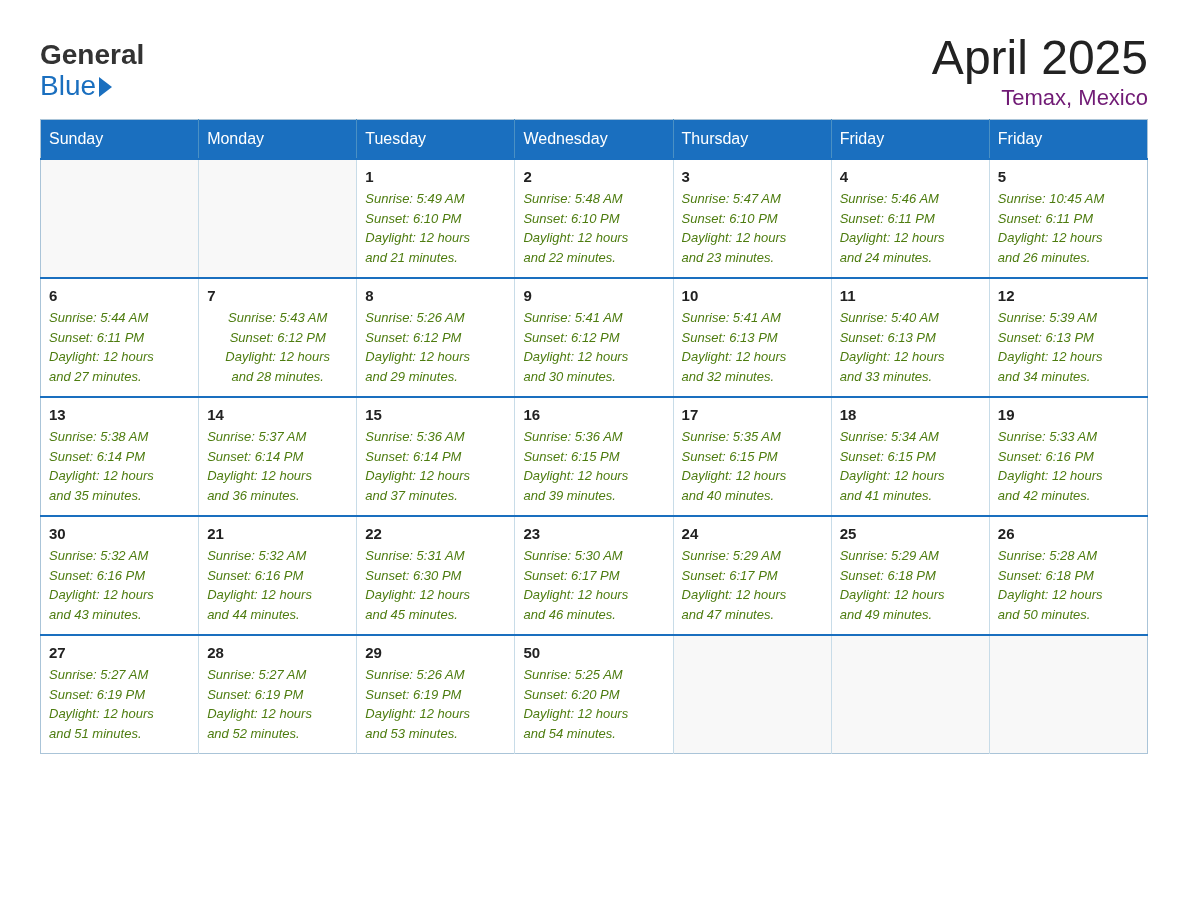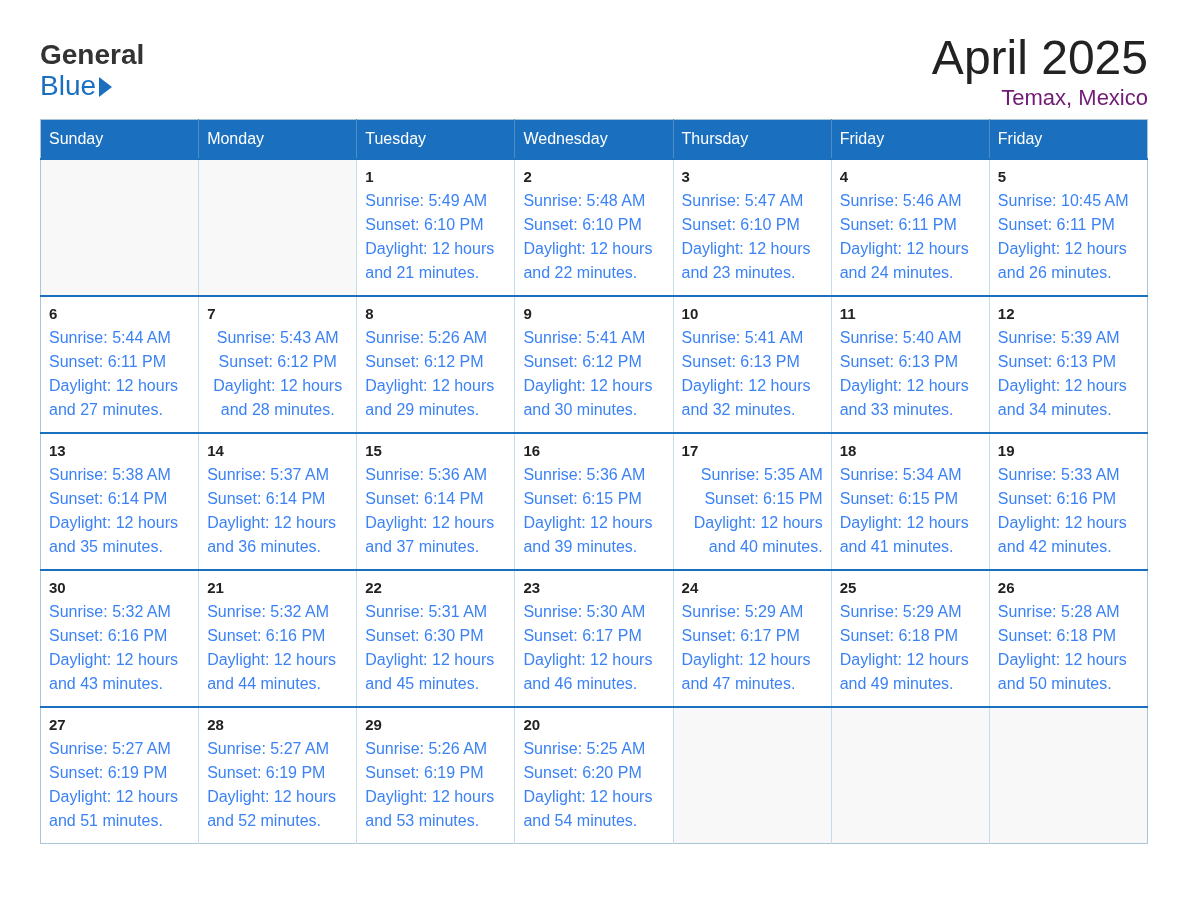--- a/index.html
+++ b/index.html
@@ -77,9 +77,10 @@
       margin-bottom: 4px;
     }
     .day-info {
-      font-size: 16px;
-      color: #3b82f6;
+      font-size: 13px;
+      color: #4d7c0f;
       line-height: 1.5;
+      font-style: italic;
     }
     .empty-cell {
       background: #f8f8f8;

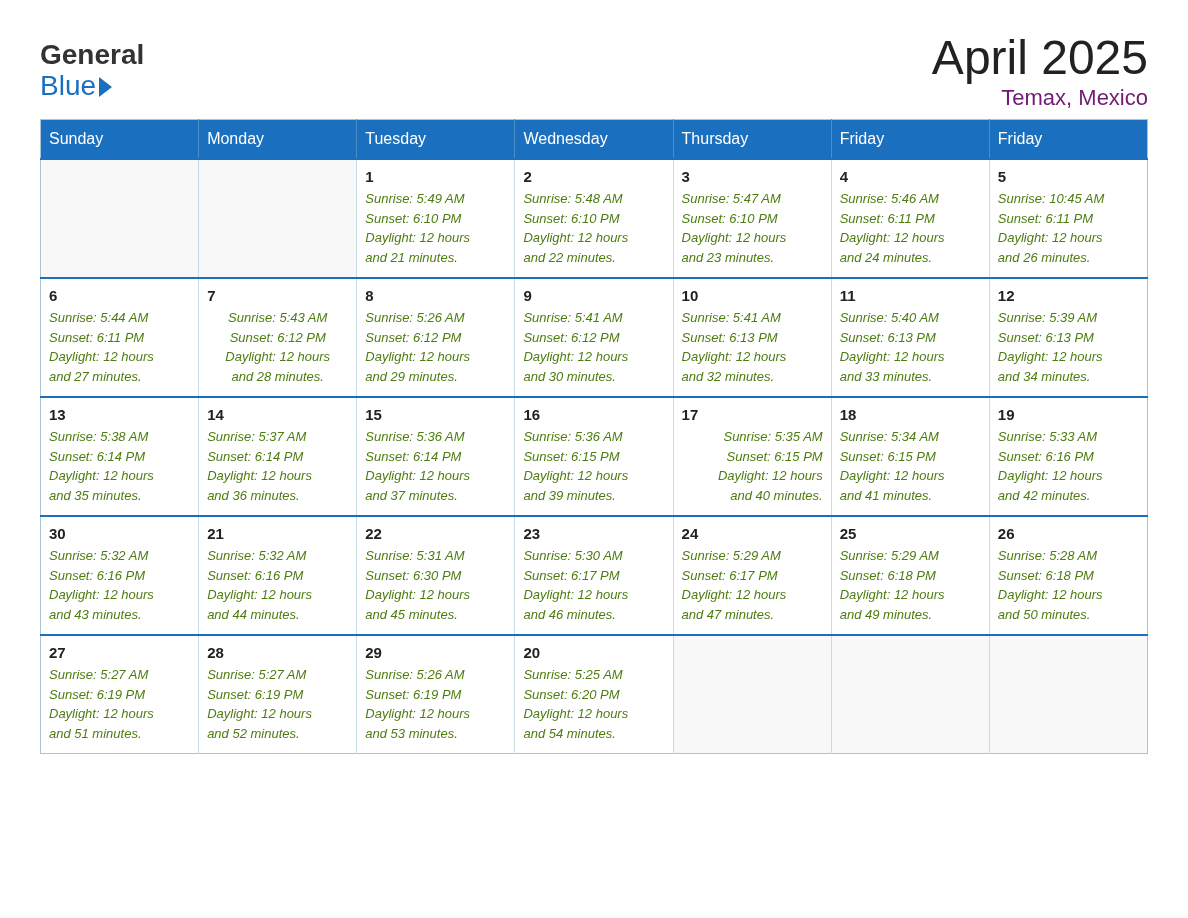--- a/index.html
+++ b/index.html
@@ -239,7 +239,7 @@
         </td>
         <td>
           <div class="day-number">17</div>
-          <div class="day-info" style="white-space: pre-line; text-align: right;">Sunrise: 5:35 AM
+          <div class="day-info" style="white-space: pre-line;">Sunrise: 5:35 AM
 Sunset: 6:15 PM
 Daylight: 12 hours
 and 40 minutes.</div>

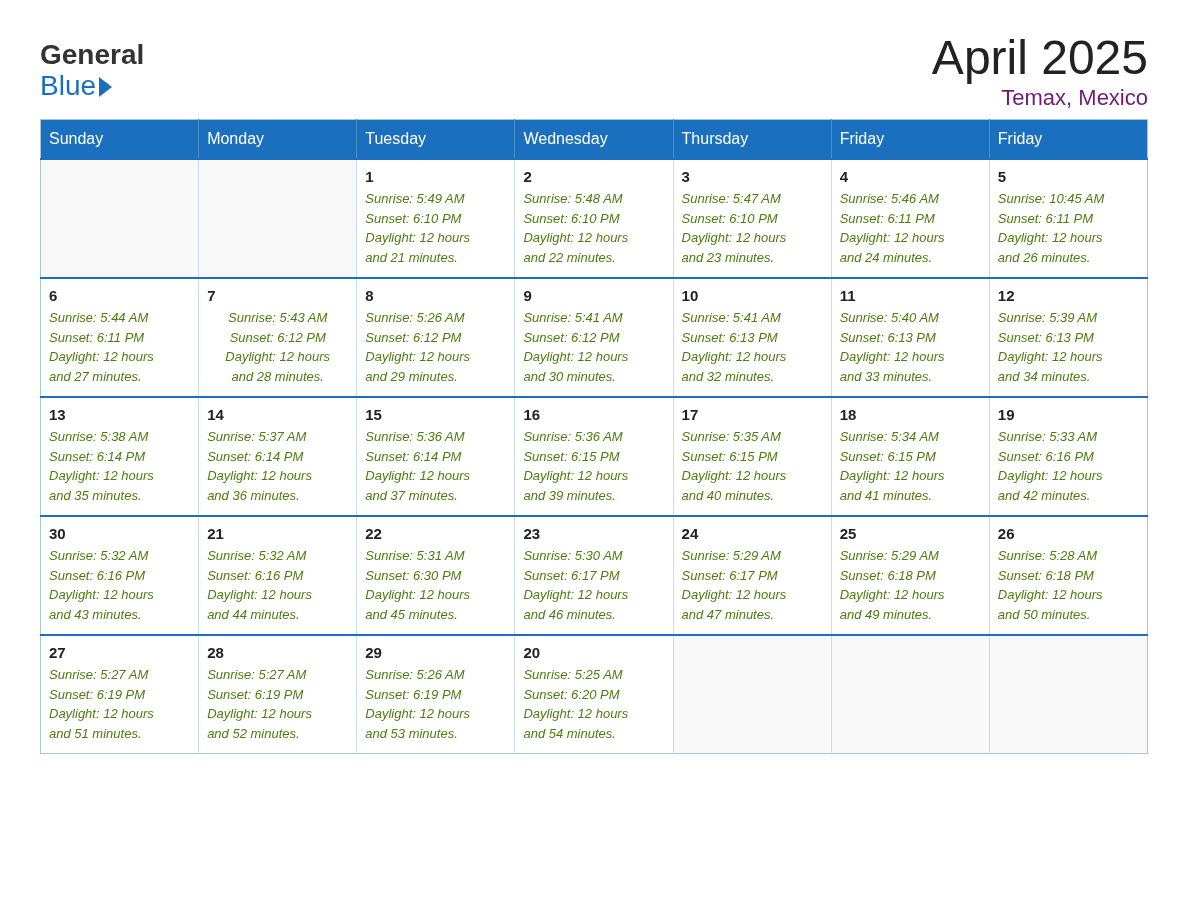--- a/index.html
+++ b/index.html
@@ -333,7 +333,7 @@
 and 53 minutes.</div>
         </td>
         <td>
-          <div class="day-number">20</div>
+          <div class="day-number">50</div>
           <div class="day-info" style="white-space: pre-line;">Sunrise: 5:25 AM
 Sunset: 6:20 PM
 Daylight: 12 hours

